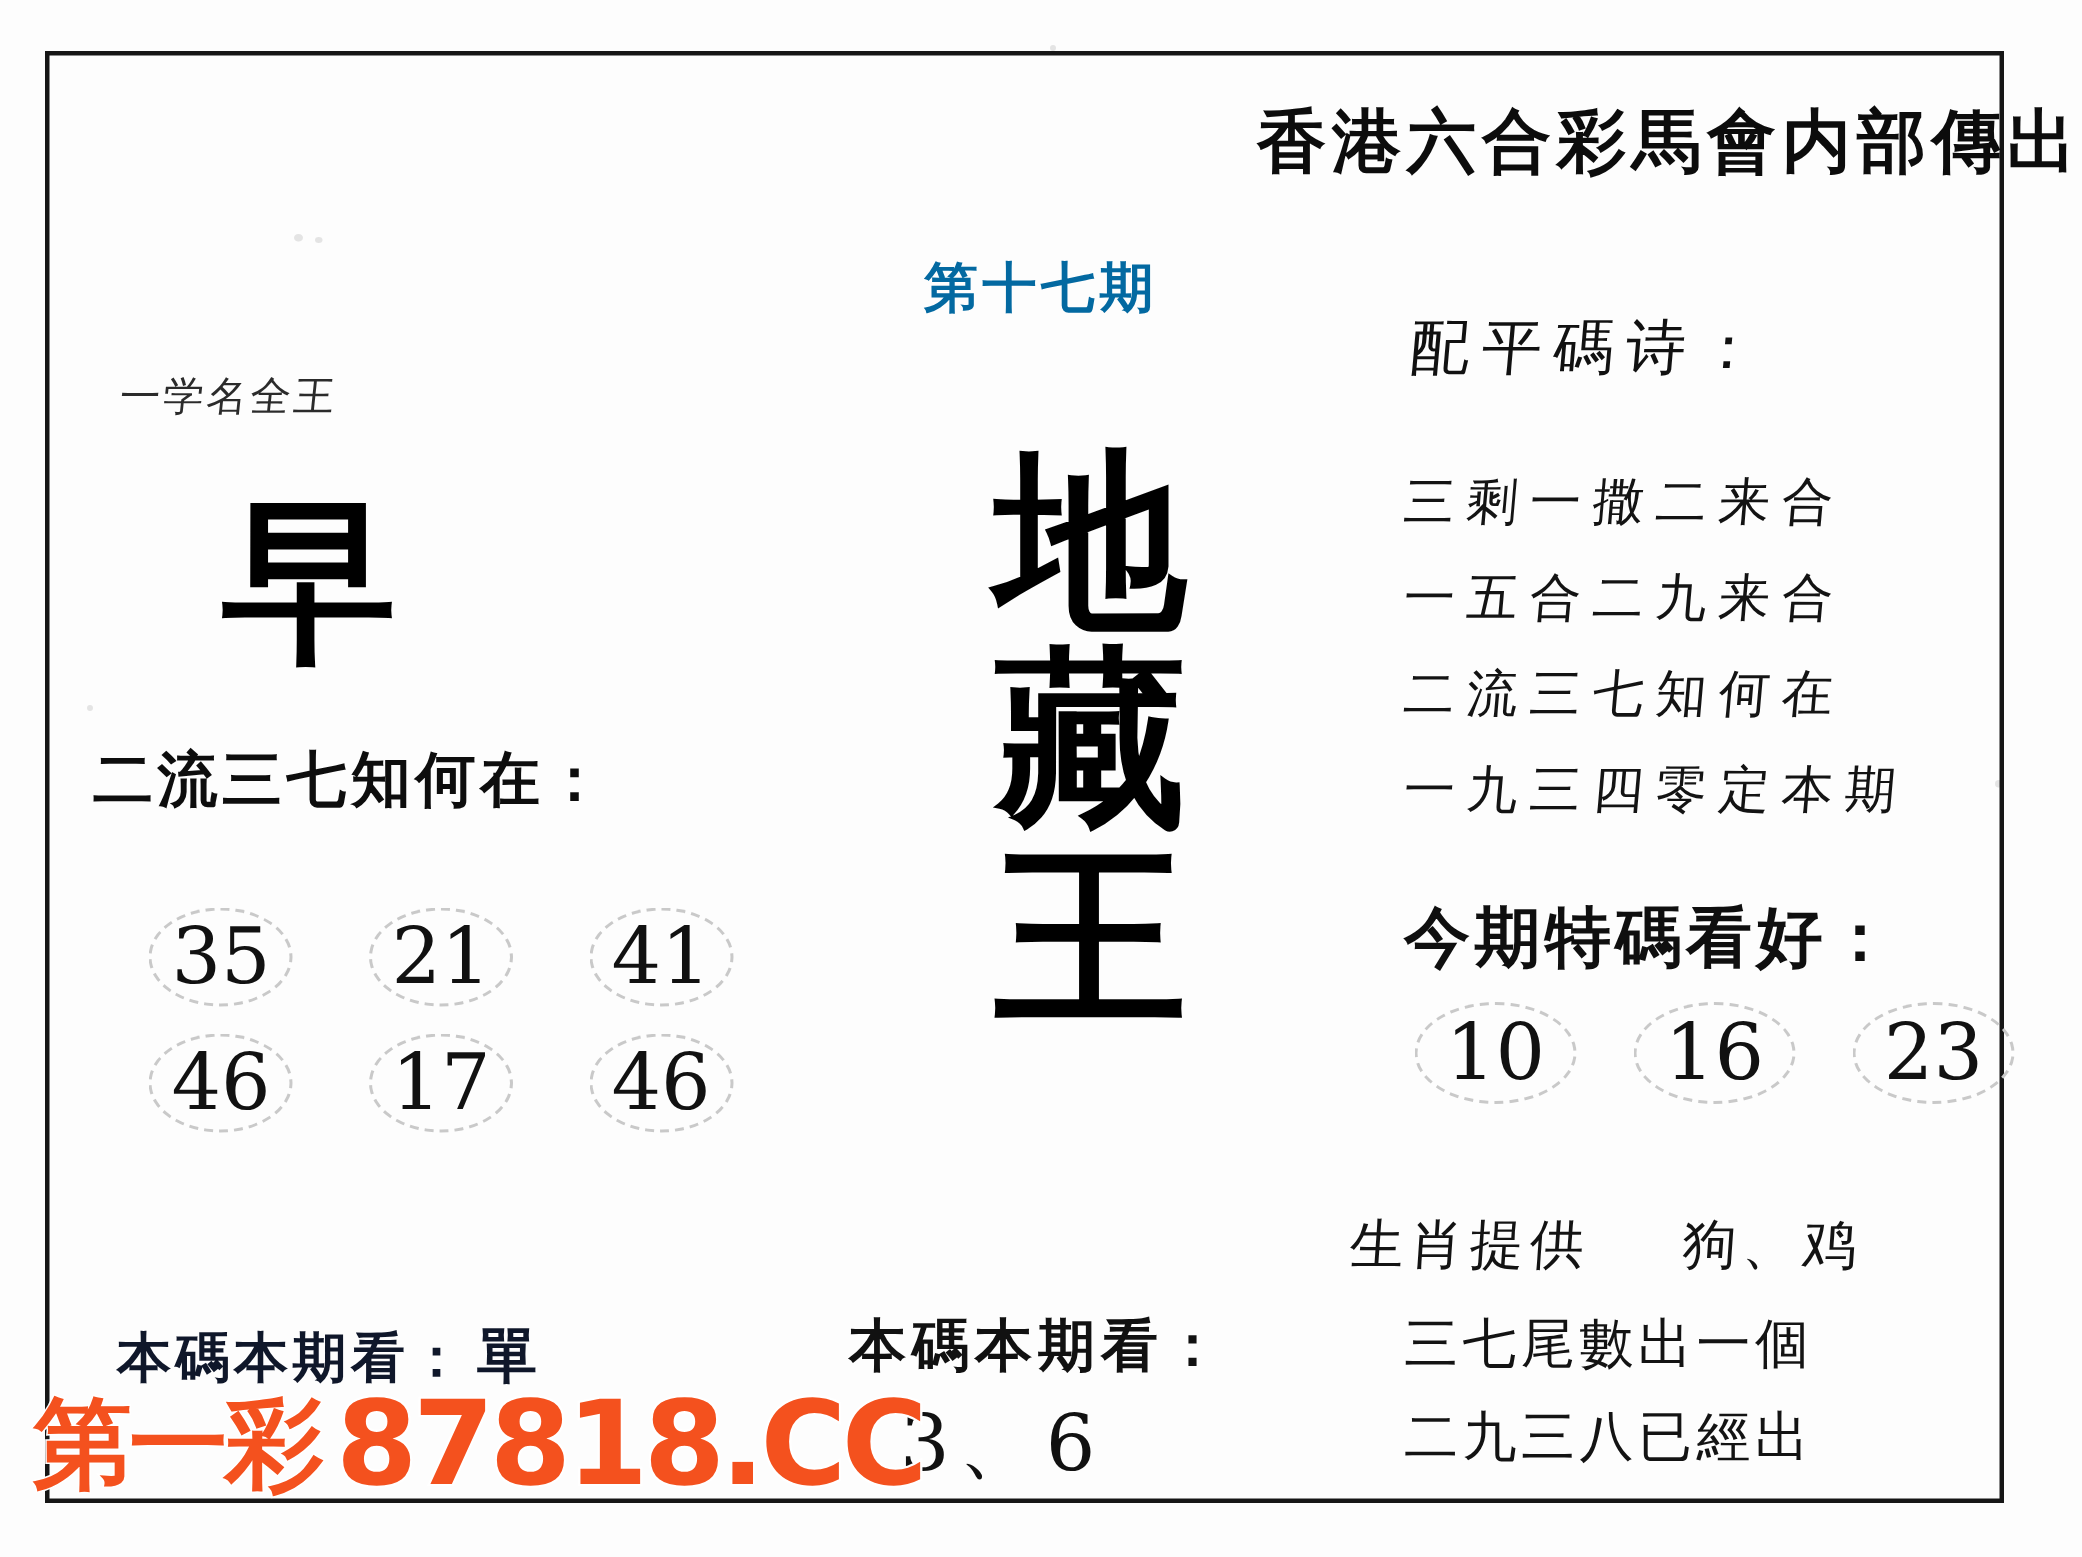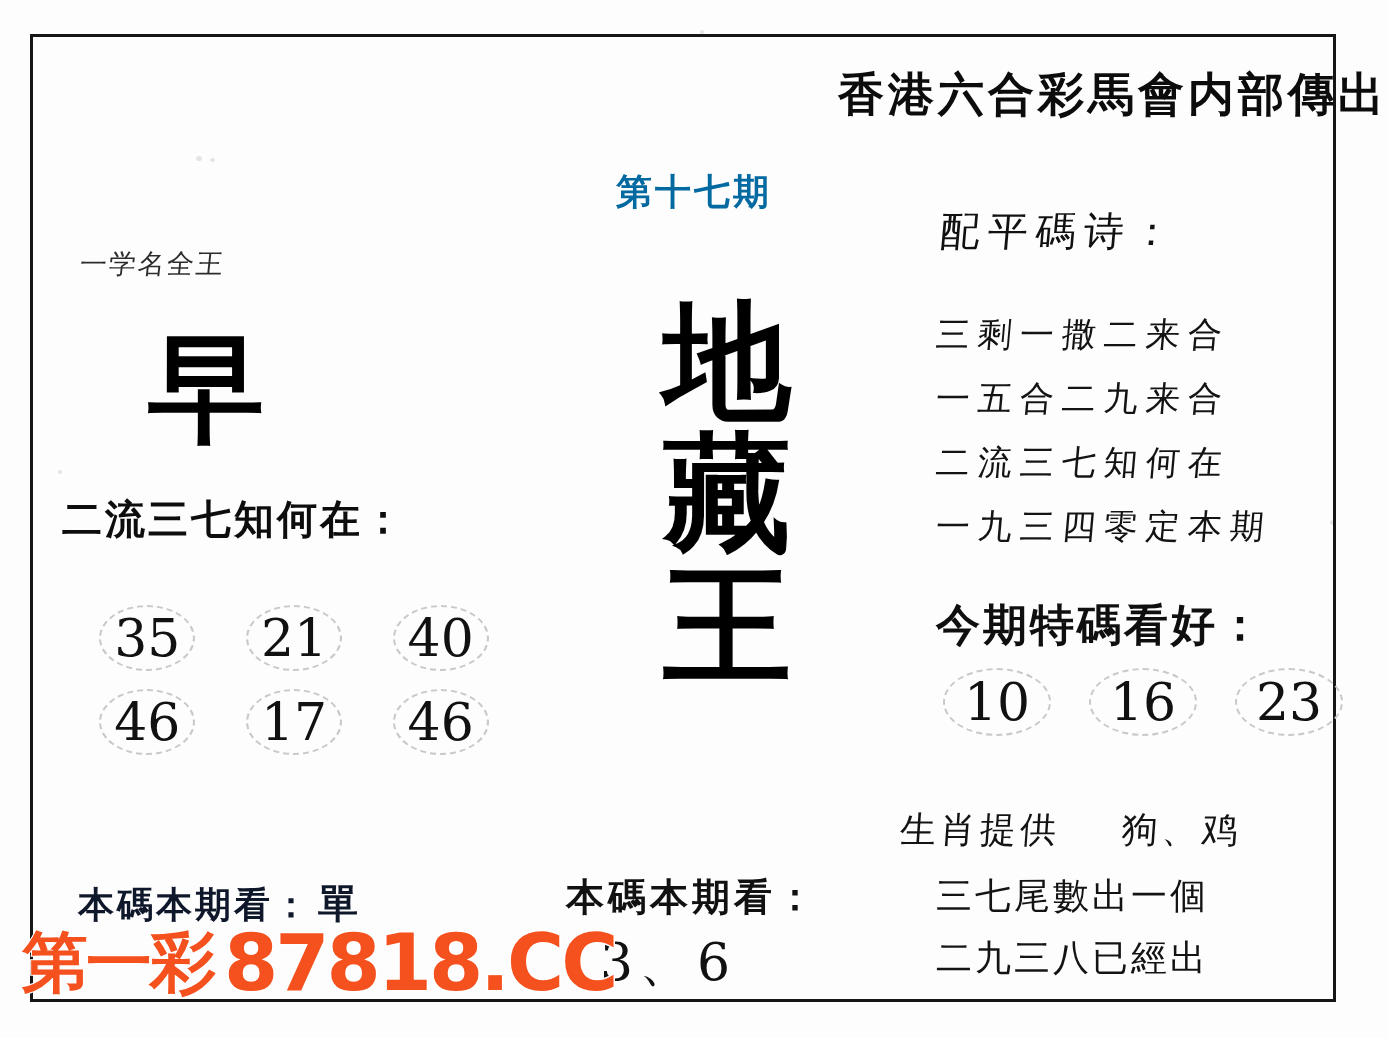--- a/index.html
+++ b/index.html
@@ -316,7 +316,7 @@
       </div>
       <div class="num-cell">
         <span class="ellipse"></span>
-        <span class="val">40</span>
+        <span class="val">41</span>
       </div>
     </div>
     <div class="num-row">

